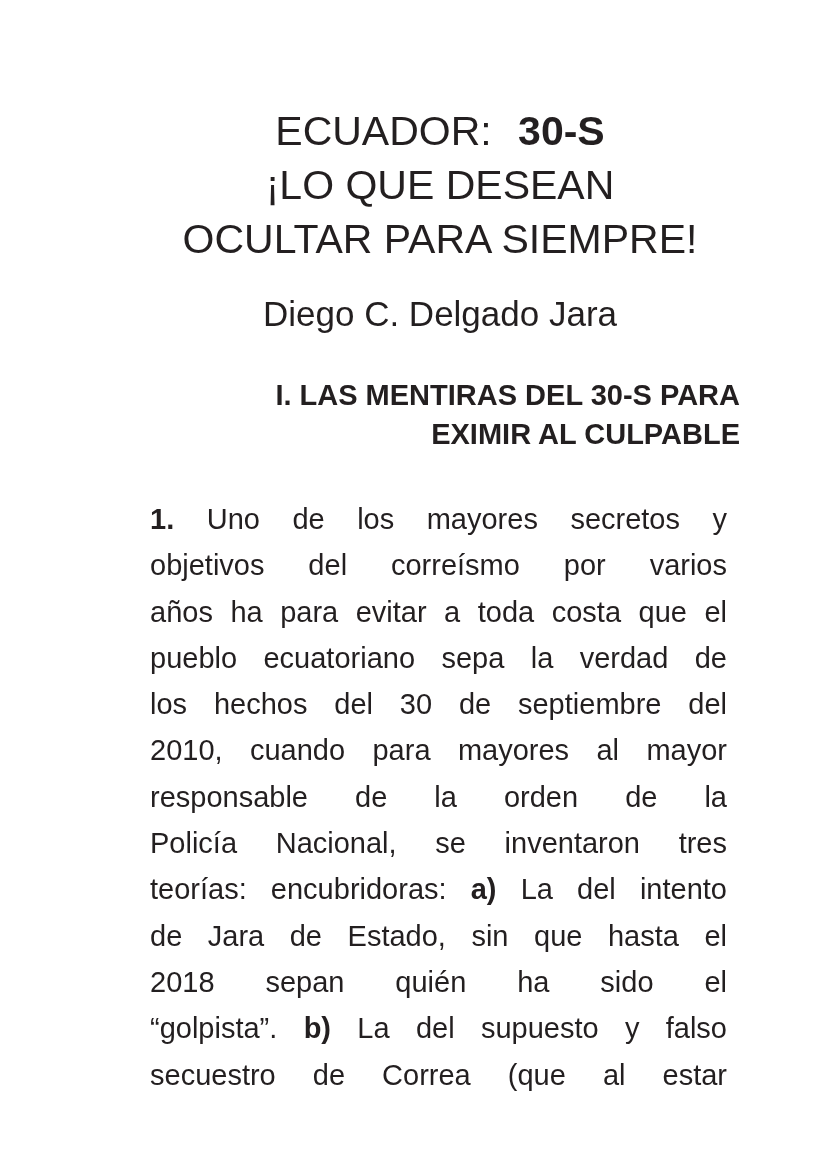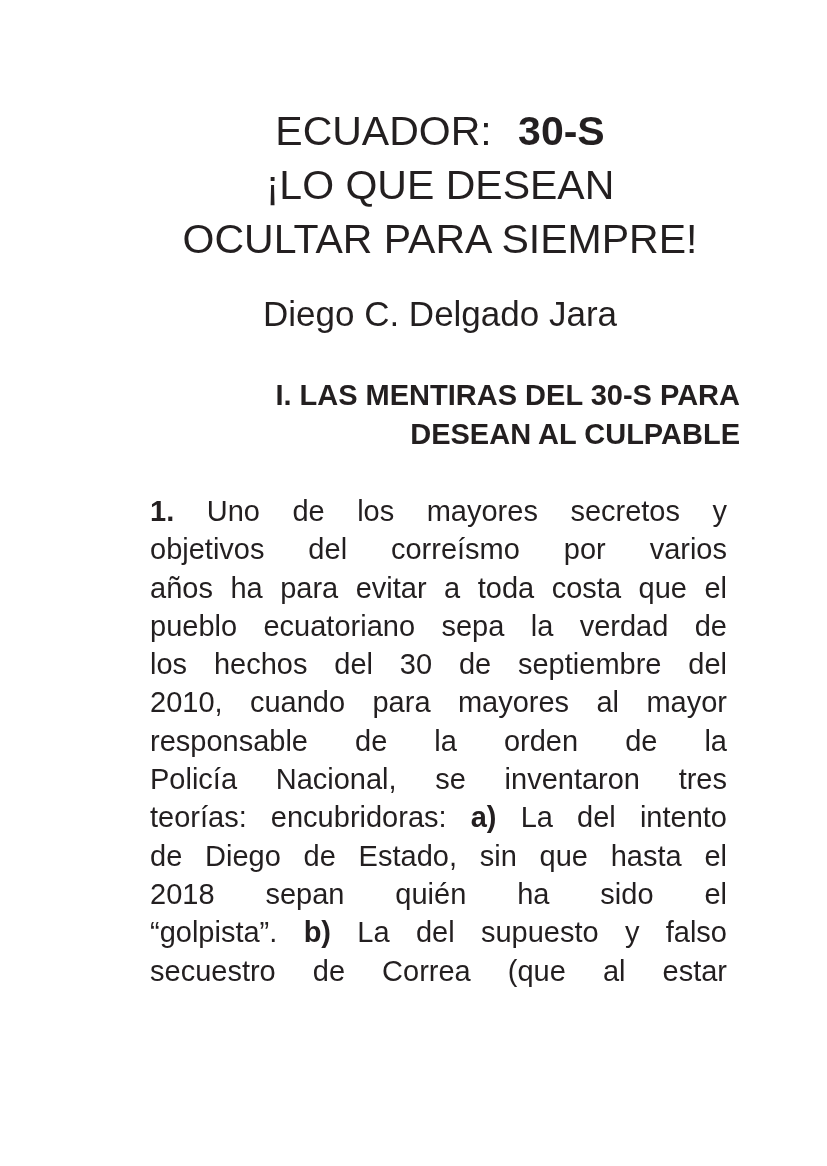--- a/index.html
+++ b/index.html
@@ -84,7 +84,7 @@
 
 <div class="section-heading">
   <span class="line">I. LAS MENTIRAS DEL 30-S PARA</span>
-  <span class="line">DESEAN AL CULPABLE</span>
+  <span class="line">EXIMIR AL CULPABLE</span>
 </div>
 
 <div class="body-text">

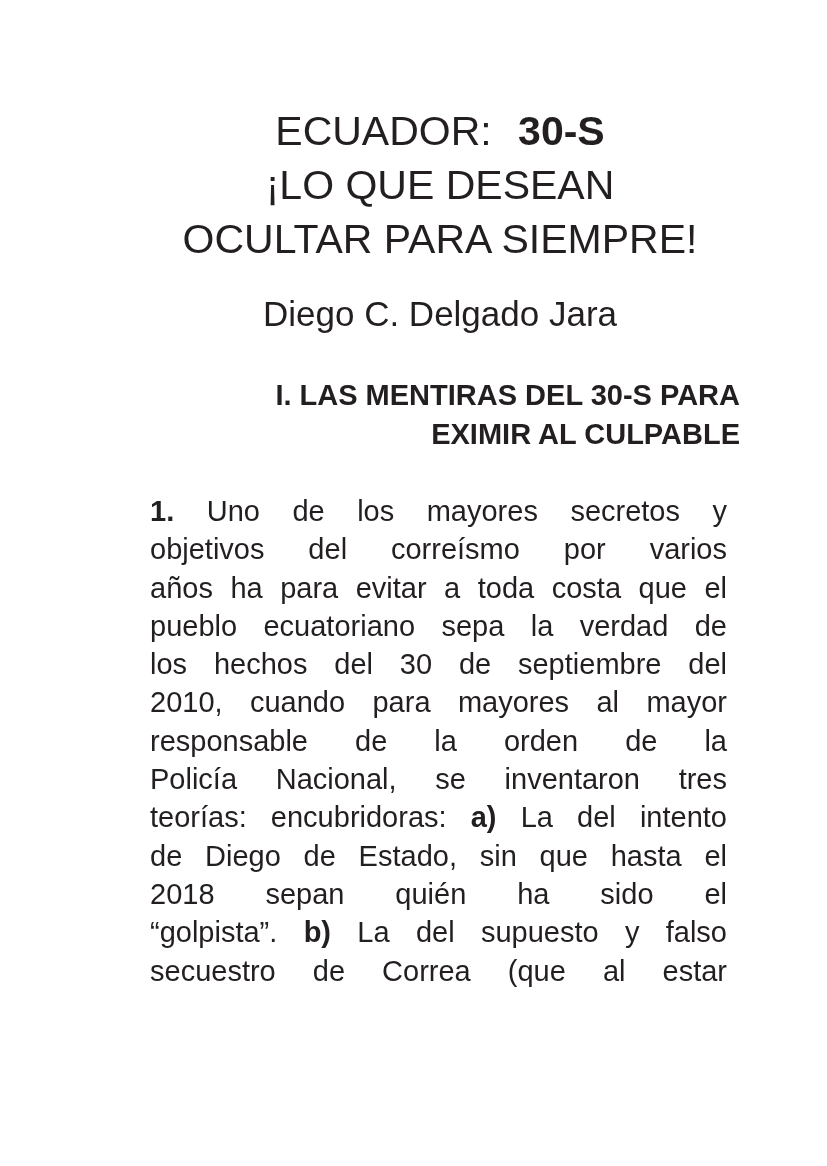--- a/index.html
+++ b/index.html
@@ -68,6 +68,7 @@
       text-align: justify;
       text-align-last: justify;
       height: 38.3px;
+      margin-top: 8px;
     }
     .body-text b { font-weight: bold; }
   </style>

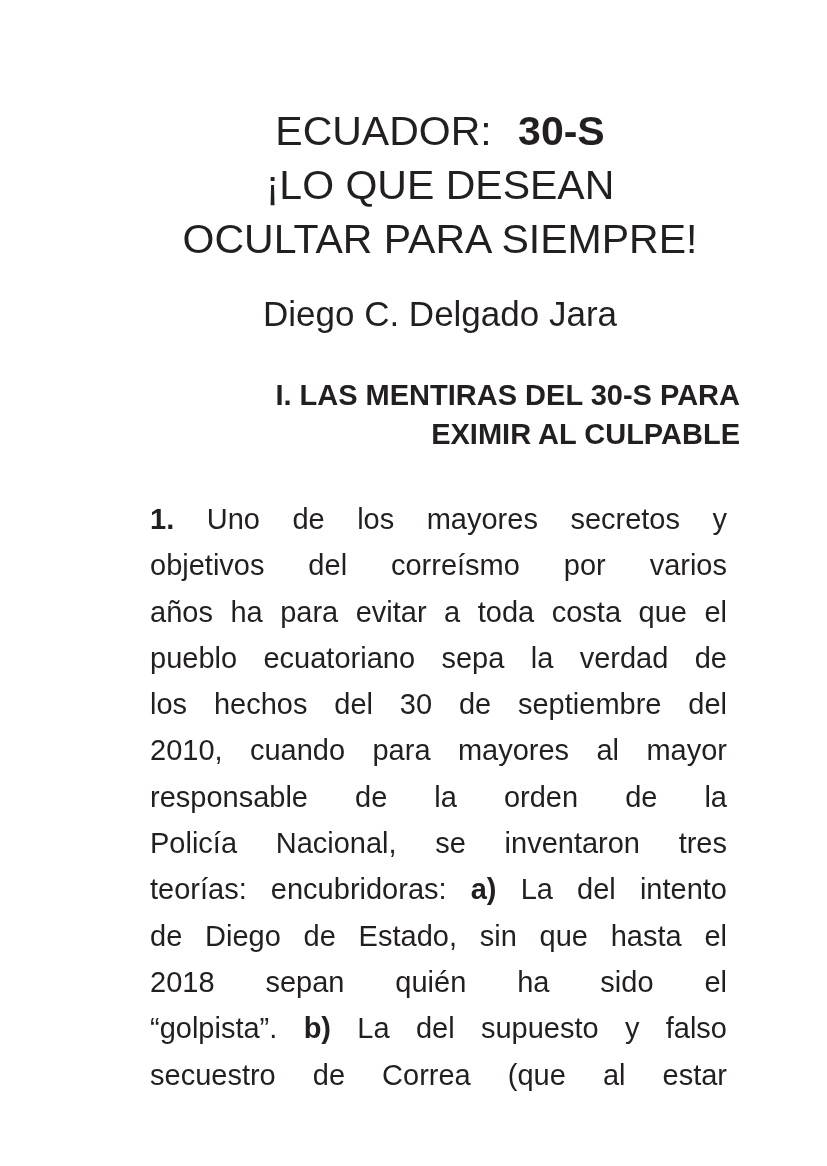--- a/index.html
+++ b/index.html
@@ -98,7 +98,7 @@
   <span class="line">responsable de la orden de la</span>
   <span class="line">Policía Nacional, se inventaron tres</span>
   <span class="line"><span>teorías: encubridoras: </span><b>a)</b><span> La del intento</span></span>
-  <span class="line">de Diego de Estado, sin que hasta el</span>
+  <span class="line">de Jara de Estado, sin que hasta el</span>
   <span class="line">2018 sepan quién ha sido el</span>
   <span class="line"><span>“golpista”. </span><b>b)</b><span> La del supuesto y falso</span></span>
   <span class="line">secuestro de Correa (que al estar</span>

